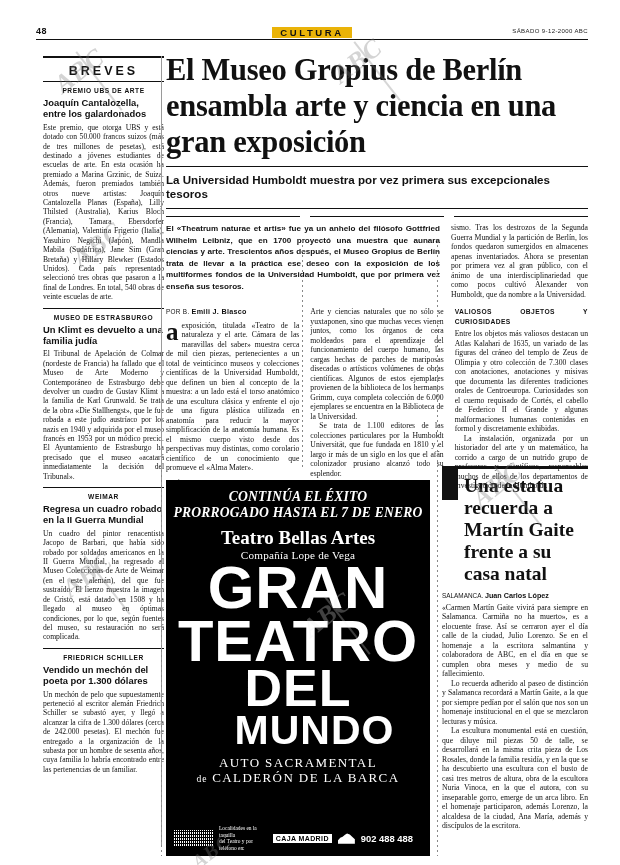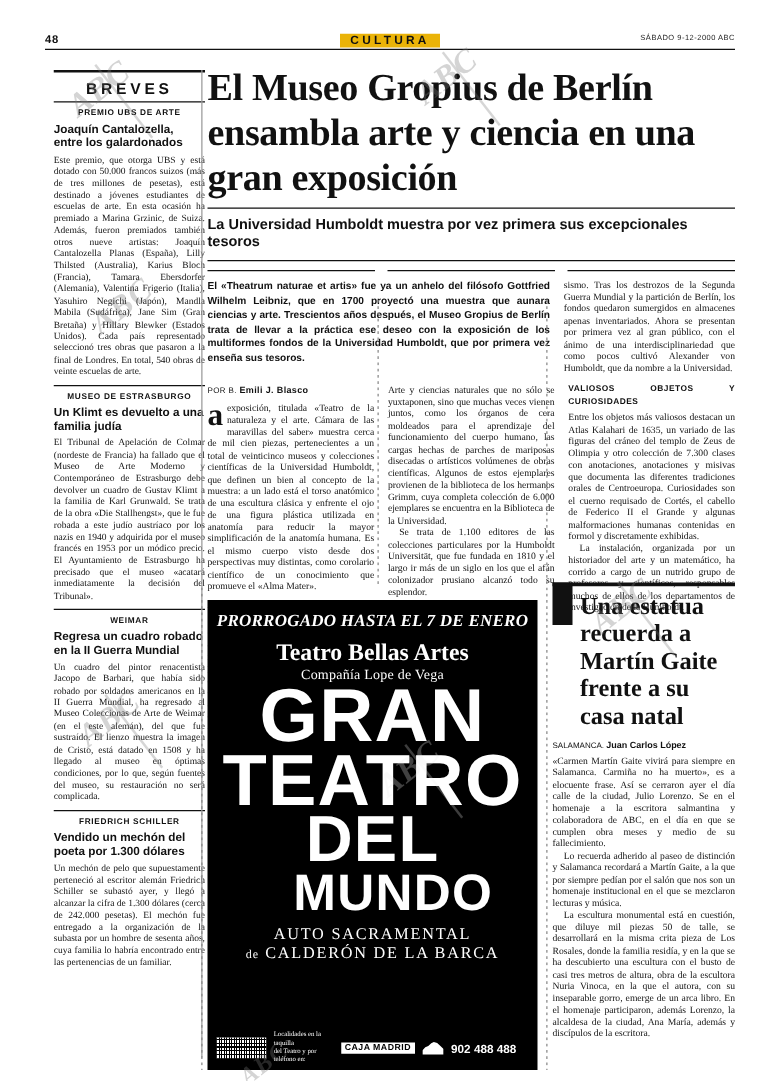--- a/index.html
+++ b/index.html
@@ -327,6 +327,7 @@
 
   <div class="advert">
     <div class="ad-continua">
+      <div>CONTINÚA EL ÉXITO</div>
       <div>PRORROGADO HASTA EL 7 DE ENERO</div>
     </div>
     <div class="ad-teatro">Teatro Bellas Artes</div>

